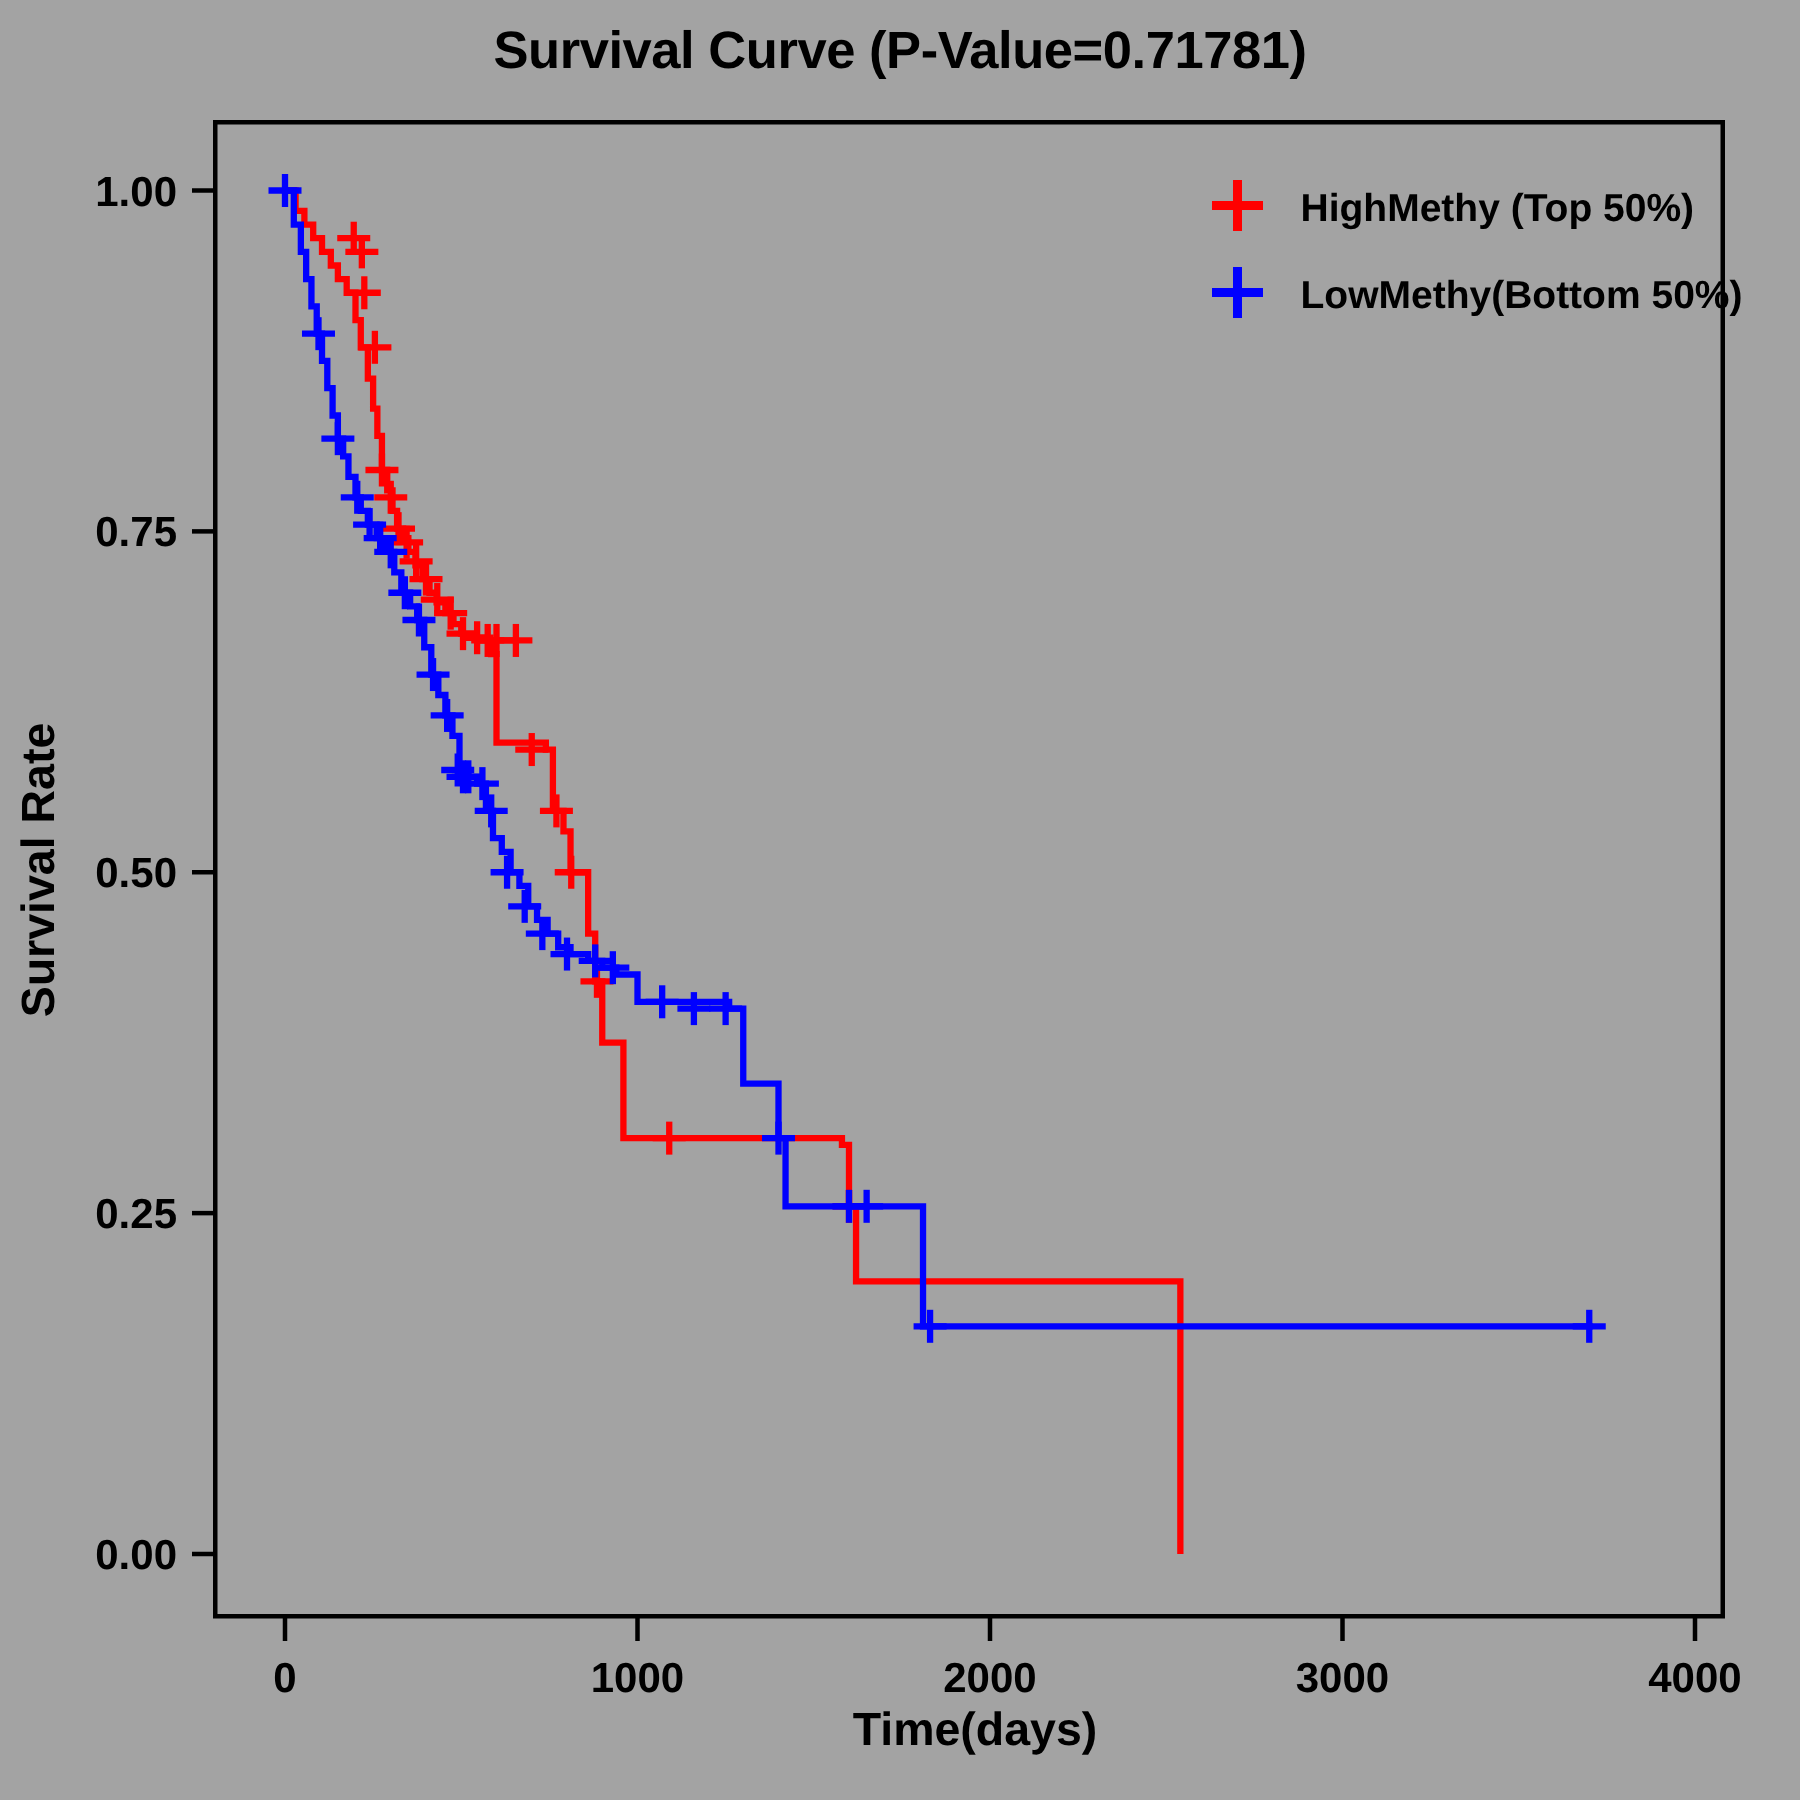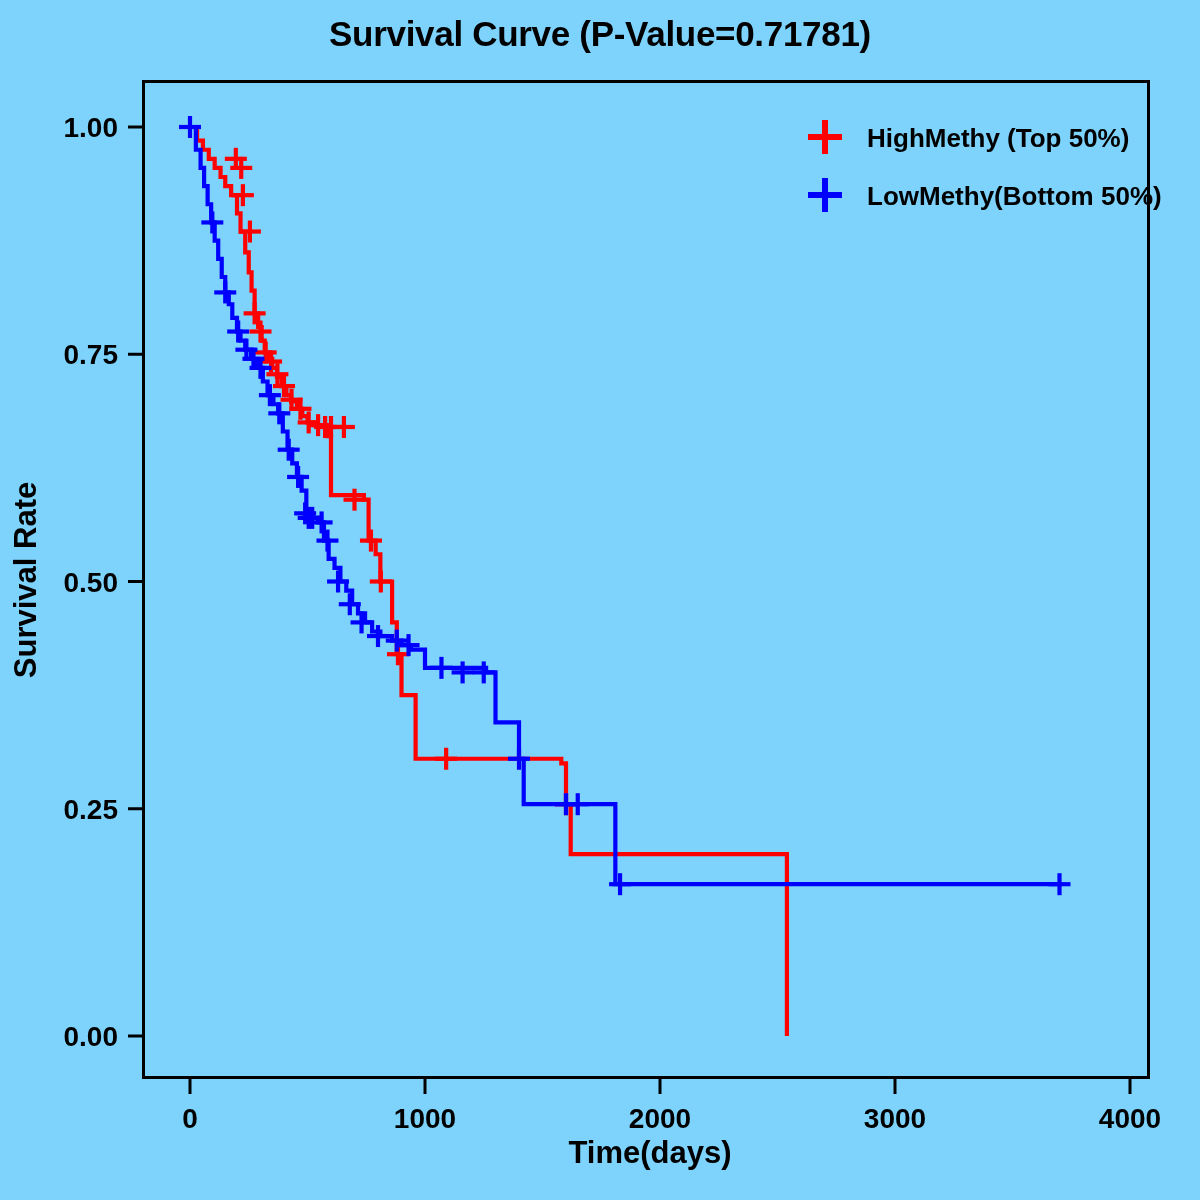--- a/index.html
+++ b/index.html
@@ -11,7 +11,7 @@
     position: relative;
     width: 1200px;
     height: 1200px;
-    background: #7dd3fc;
+    background: #a3a3a3;
     font-family: "Liberation Sans", sans-serif;
     overflow: hidden;
   }

